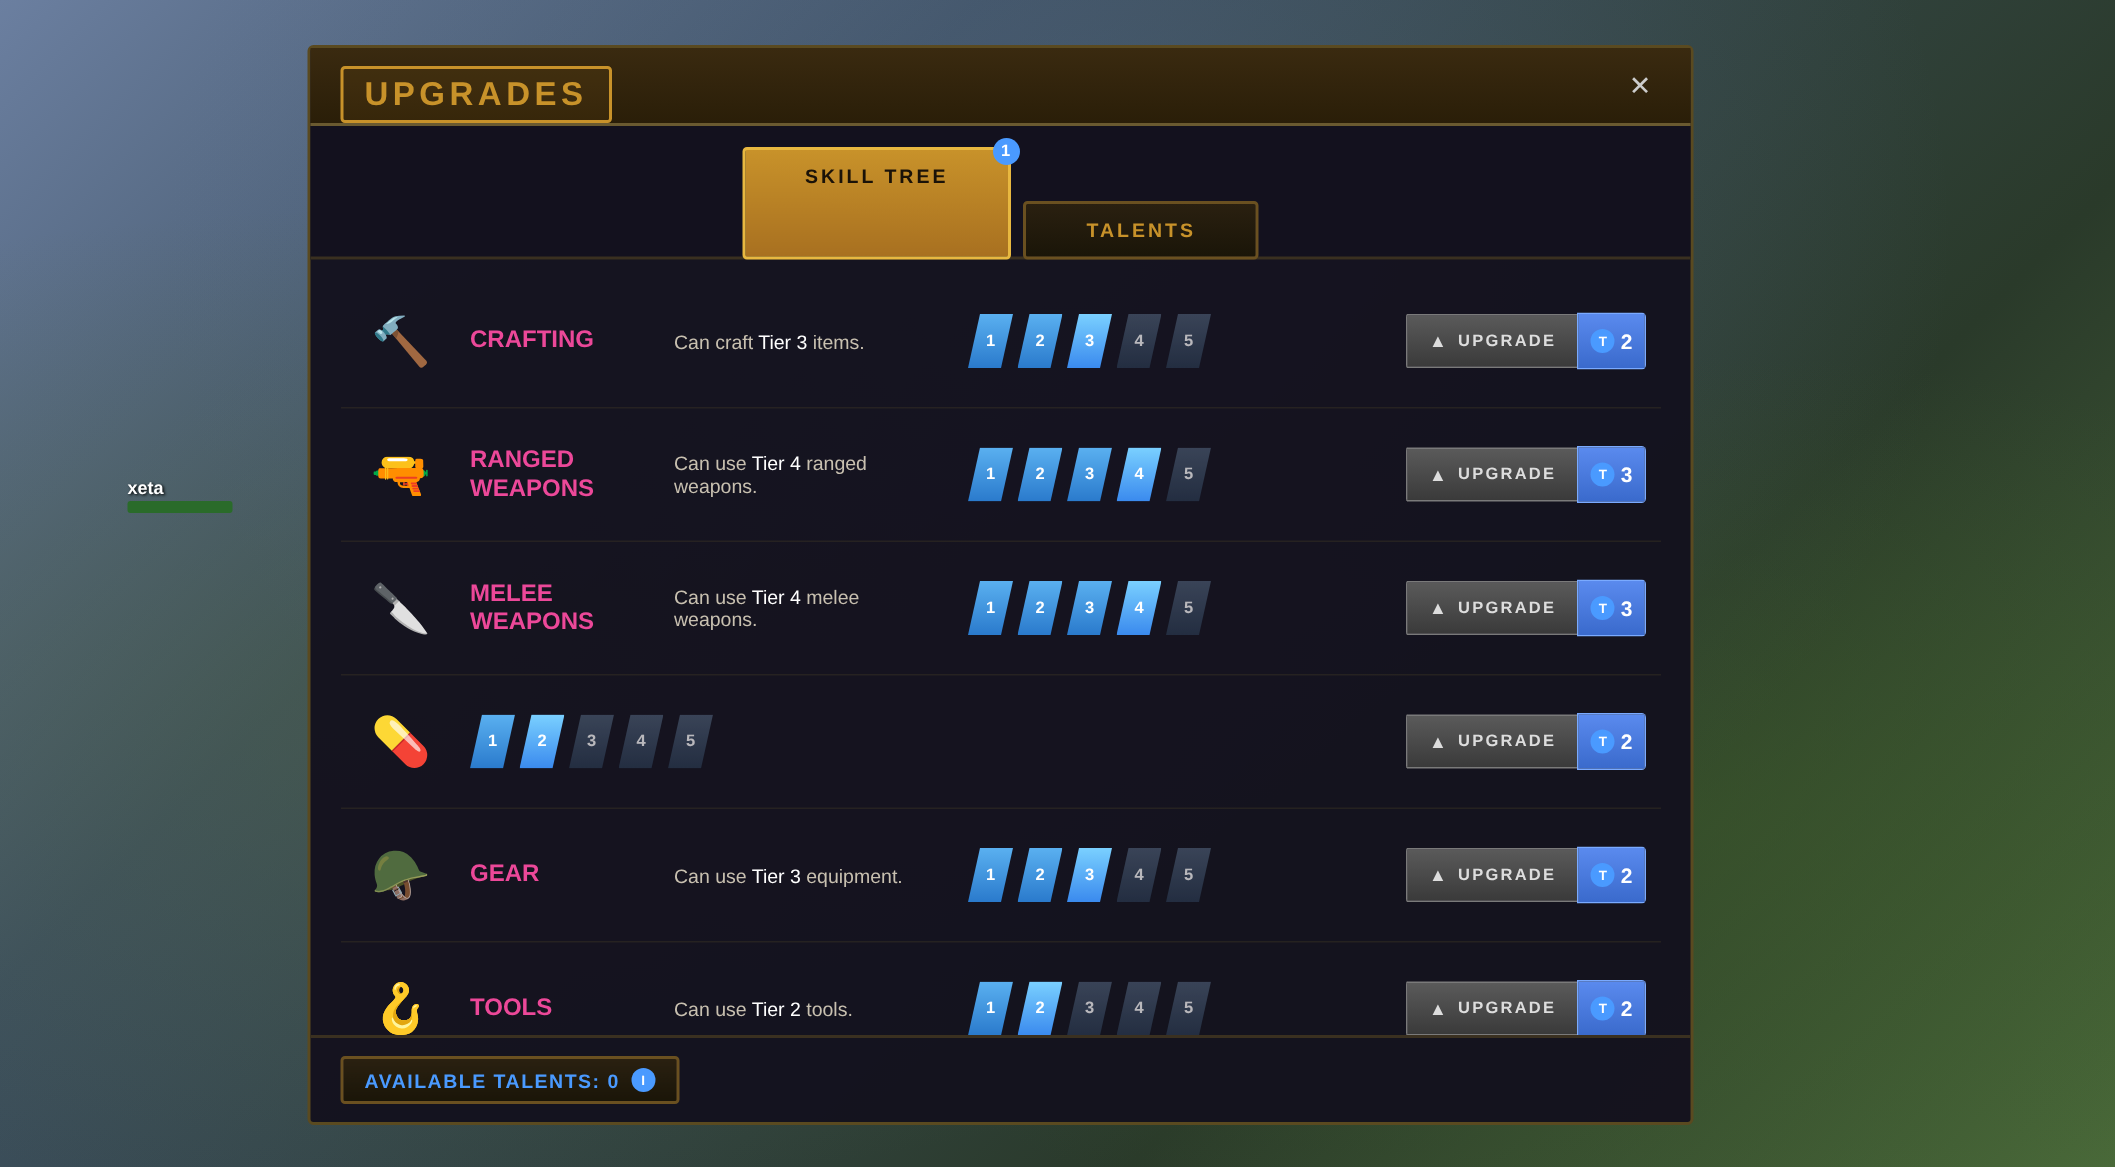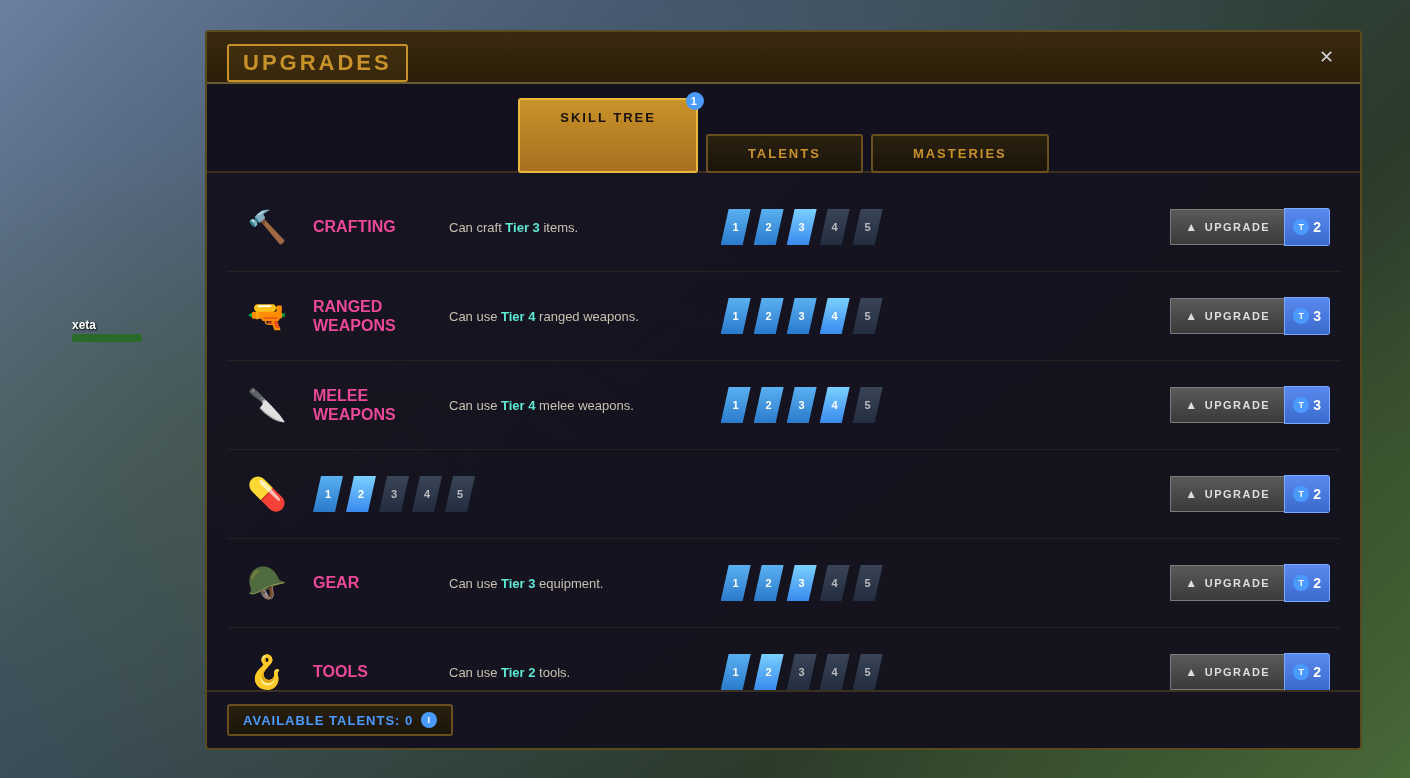--- a/index.html
+++ b/index.html
@@ -52,7 +52,7 @@
       position: absolute;
       left: 205px;
       top: 30px;
-      width: 1157px;
+      width: 924px;
       height: 720px;
       background: rgba(20, 18, 30, 0.97);
       border: 2px solid #5a4a20;

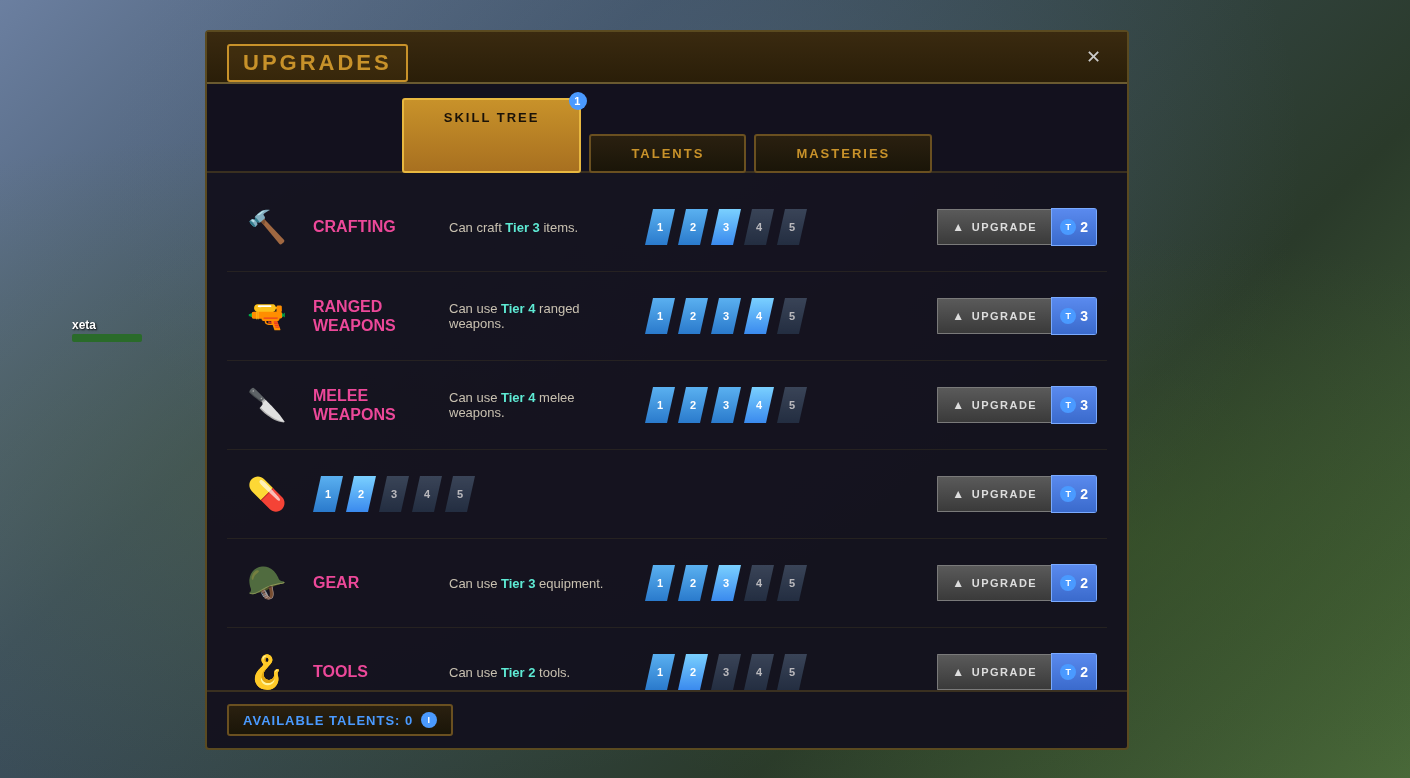--- a/index.html
+++ b/index.html
@@ -349,7 +349,6 @@
   <div class="tabs-row" id="tabs-row">
       <div class="tab-btn active">SKILL TREE<span class="tab-badge">1</span></div>
       <div class="tab-btn inactive">TALENTS</div>
-      <div class="tab-btn inactive">MASTERIES</div>
     </div>
 
   <div class="skills-container" id="skills-container">

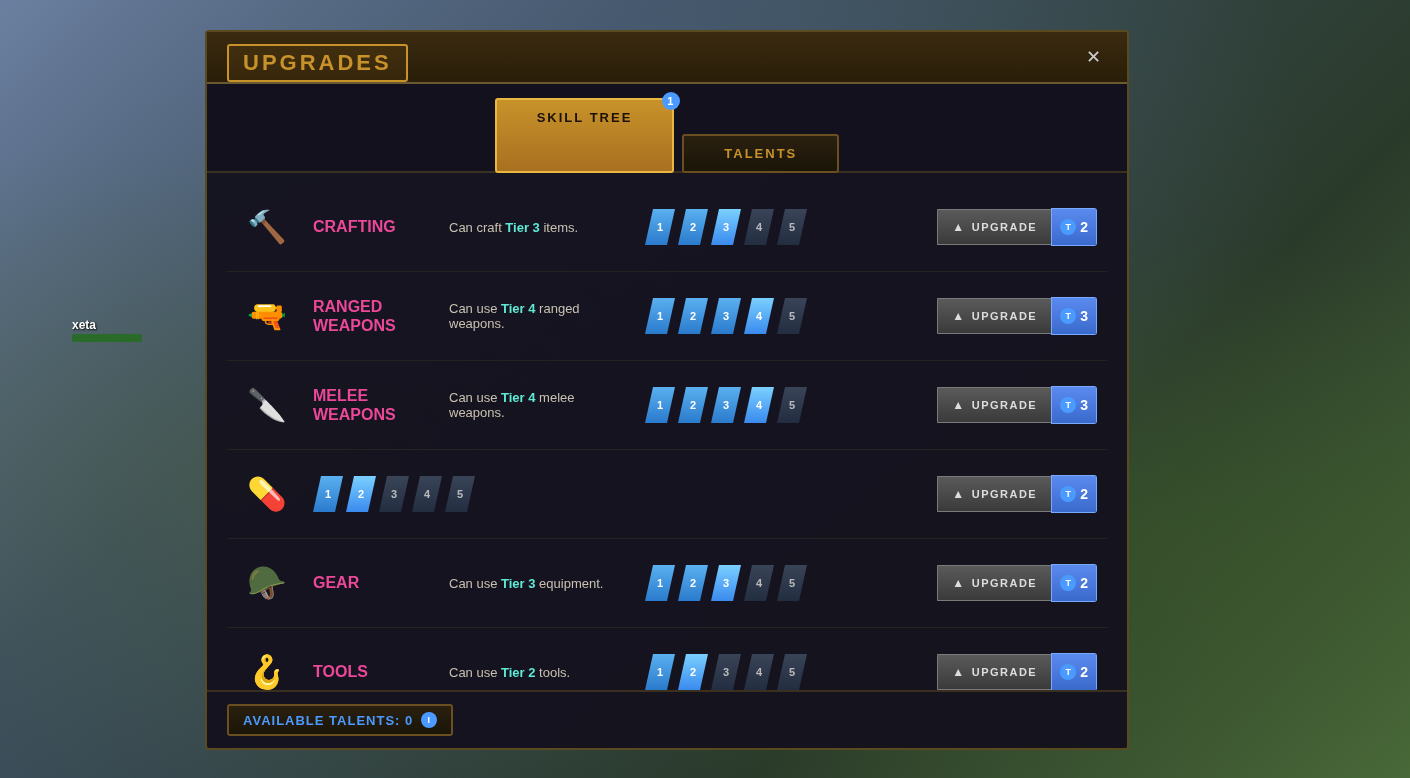--- a/index.html
+++ b/index.html
@@ -194,8 +194,8 @@
     }
 
     .tier-highlight {
-      color: #5eead4;
-      font-weight: bold;
+      color: #ffffff;
+      font-weight: normal;
     }
 
     

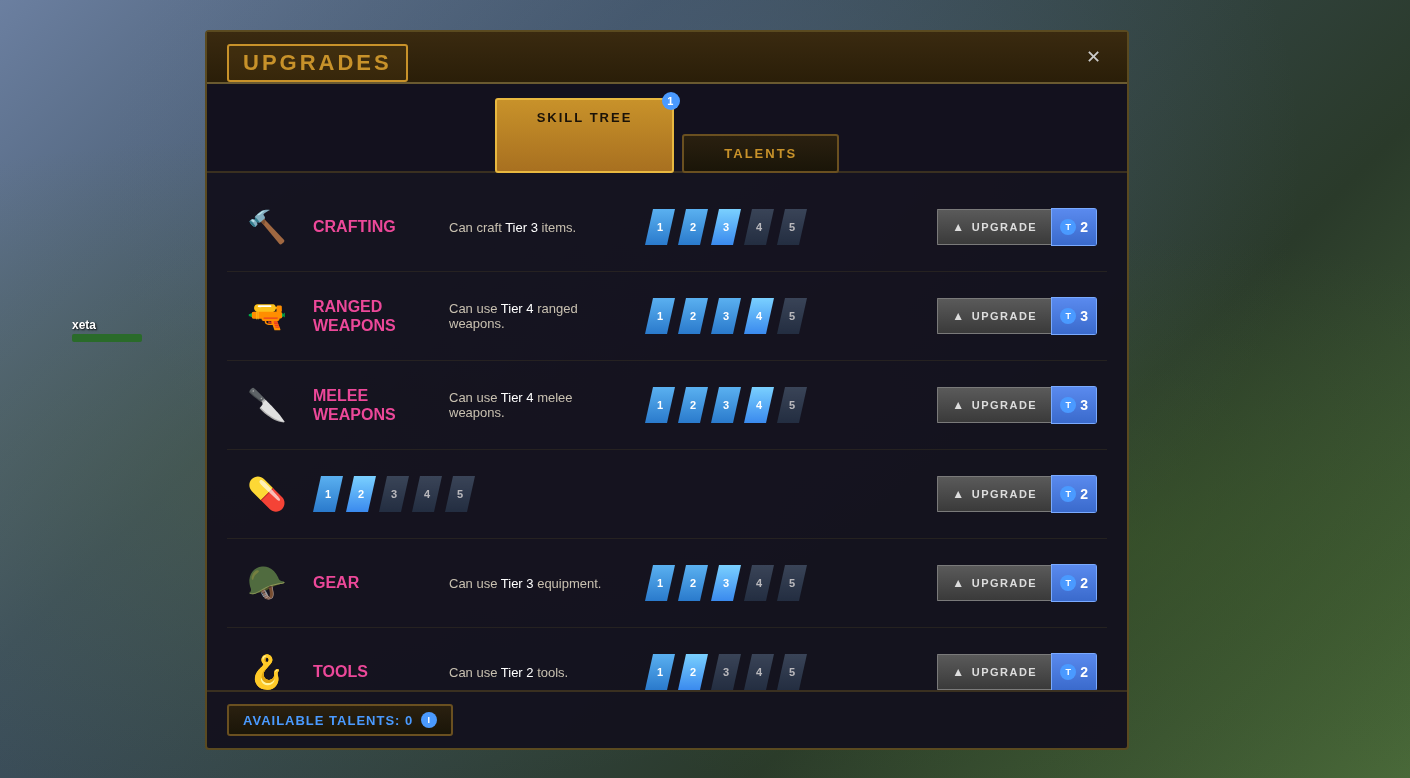--- a/index.html
+++ b/index.html
@@ -31,7 +31,7 @@
 
     .player-label {
       position: absolute;
-      left: 72px;
+      left: 85px;
       top: 318px;
       z-index: 2;
       color: white;

